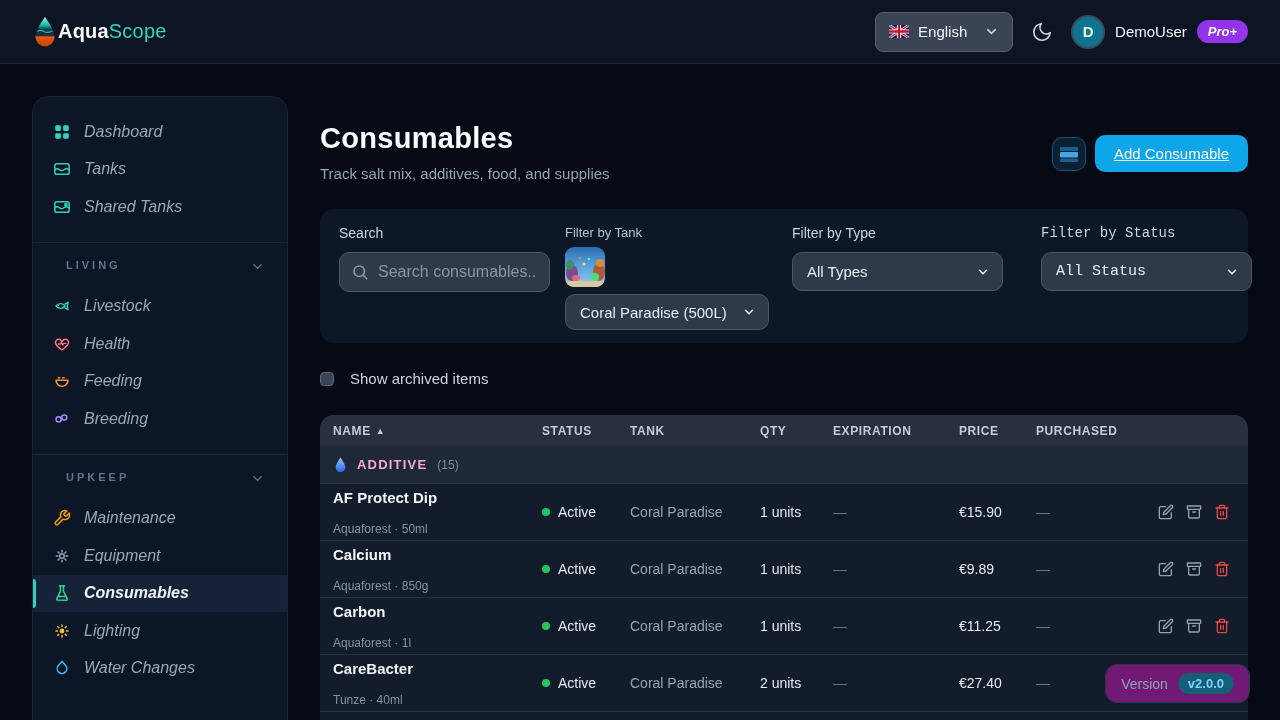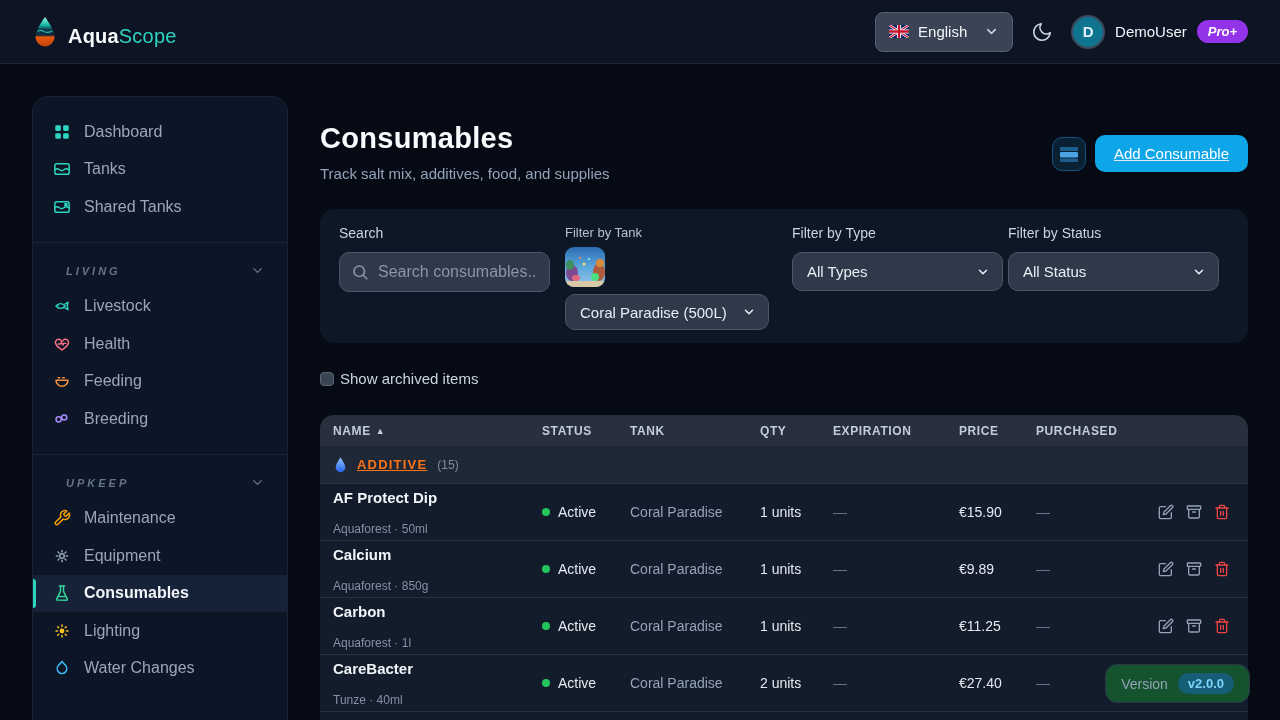--- a/index.html
+++ b/index.html
@@ -9,7 +9,7 @@
   
   .topbar { position:absolute; top:0; left:0; width:1280px; height:64px; background:#0d1524;
             border-bottom:1px solid #1c2636; display:flex; align-items:center; padding:0 32px; z-index:5; }
-  .brand { display:flex; align-items:flex-end; gap:10px; }
+  .brand { display:flex; align-items:center; }
   .brand-name { font-size:20px; font-weight:bold; letter-spacing:.2px; }
   .brand-name .b1 { color:#f8fafc; }
   .brand-name .b2 { color:#2dd4bf; font-weight:normal; }

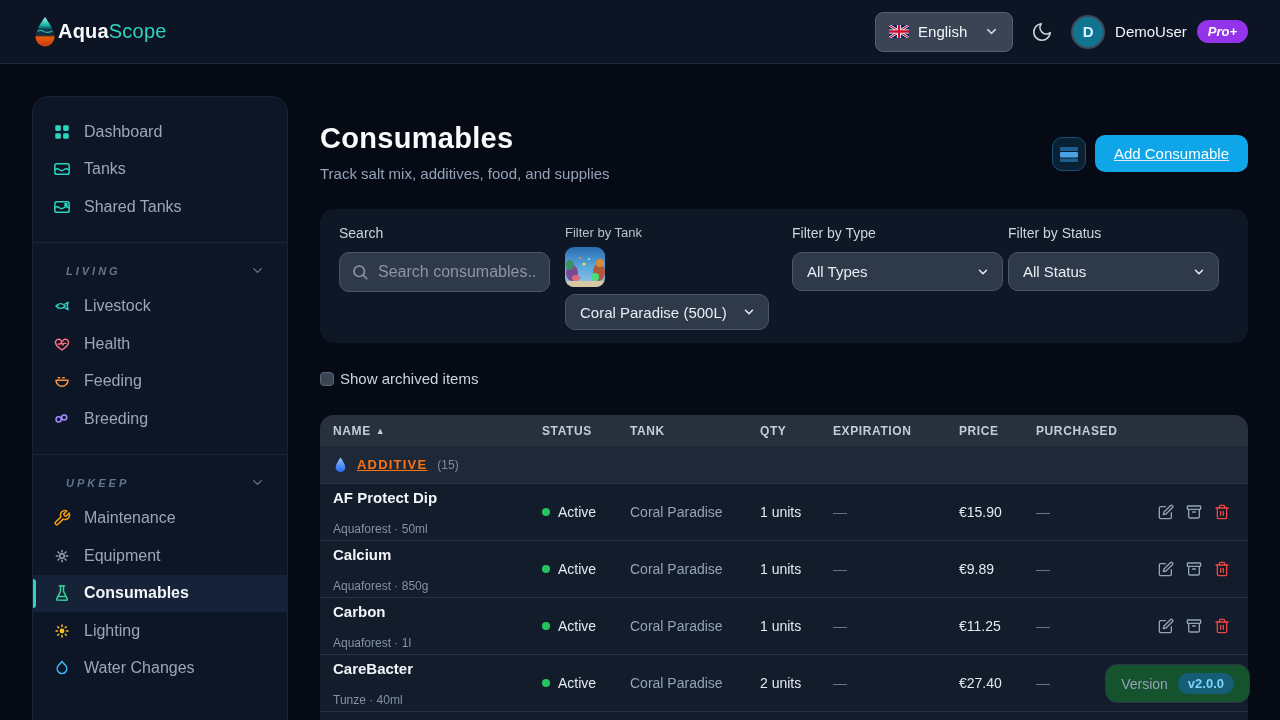--- a/index.html
+++ b/index.html
@@ -30,7 +30,7 @@
              border:1px solid #182435; border-radius:16px; padding-top:16px; overflow:hidden; }
   .nav-item { height:37.5px; display:flex; align-items:center; gap:13px; padding-left:20px;
               color:#8b99ab; font-size:16px; cursor:pointer; position:relative; }
-  .nav-item .ni-label { color:#9aa7b8; }
+  .nav-item .ni-label { color:#9aa7b8;font-style:italic; }
   .nav-item.active { background:#152238; }
   .nav-item.active .ni-label { color:#f1f5f9; font-weight:bold; }
   .nav-item.active::before { content:""; position:absolute; left:0; top:4px; bottom:4px; width:3px;

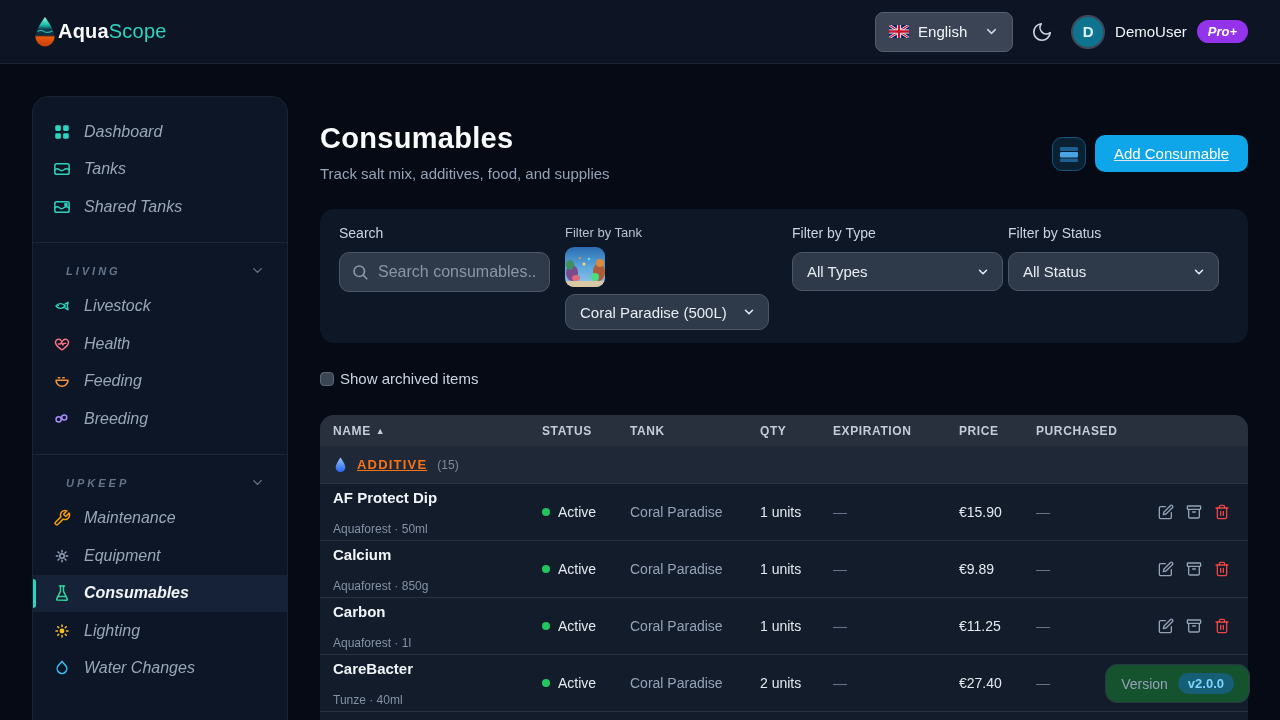--- a/index.html
+++ b/index.html
@@ -71,7 +71,7 @@
   .selectbox .chev { margin-left:auto; display:flex; }
   .sel-tank { width:204px; }
   .f-type { left:472px; }
-  .f-status { left:688px; }
+  .f-status { left:721px;font-family:Liberation Mono, monospace; }
   .sel-wide { width:211px; height:39px; margin-top:2px; }
 
   

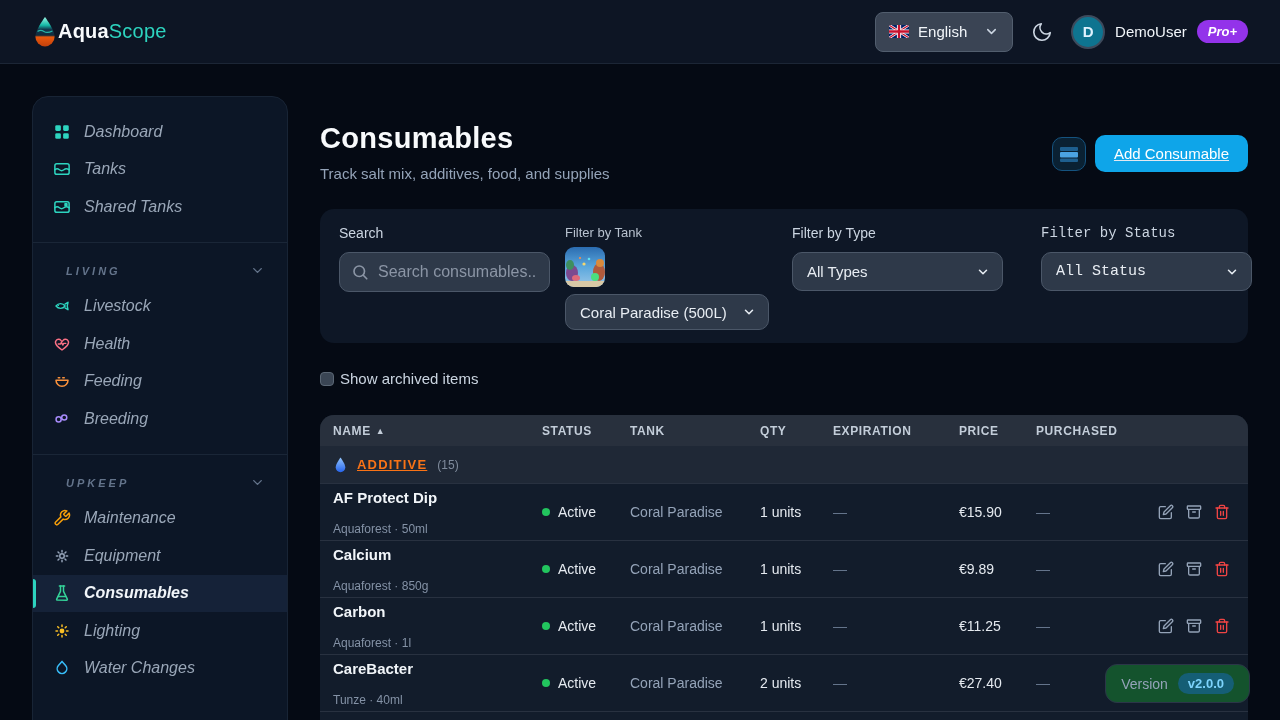--- a/index.html
+++ b/index.html
@@ -36,7 +36,7 @@
   .nav-item.active::before { content:""; position:absolute; left:0; top:4px; bottom:4px; width:3px;
                              background:#2dd4bf; border-radius:0 3px 3px 0; }
   .nav-divider { height:1px; background:#1a2637; margin:16px 0; }
-  .nav-section-head { display:flex; align-items:center; padding:0 22px 0 33px; height:24px; margin-bottom:5px; cursor:pointer;font-style:italic; }
+  .nav-section-head { display:flex; align-items:flex-start; padding:0 22px 0 33px; height:24px; margin-bottom:5px; cursor:pointer; }
   .nav-section-head .st { font-size:11px; letter-spacing:3px; color:#64748b; font-weight:bold; }
   .nav-section-head .chev { margin-left:auto; display:flex; }
   .nicon { width:18px; height:18px; flex:0 0 18px; display:flex; }

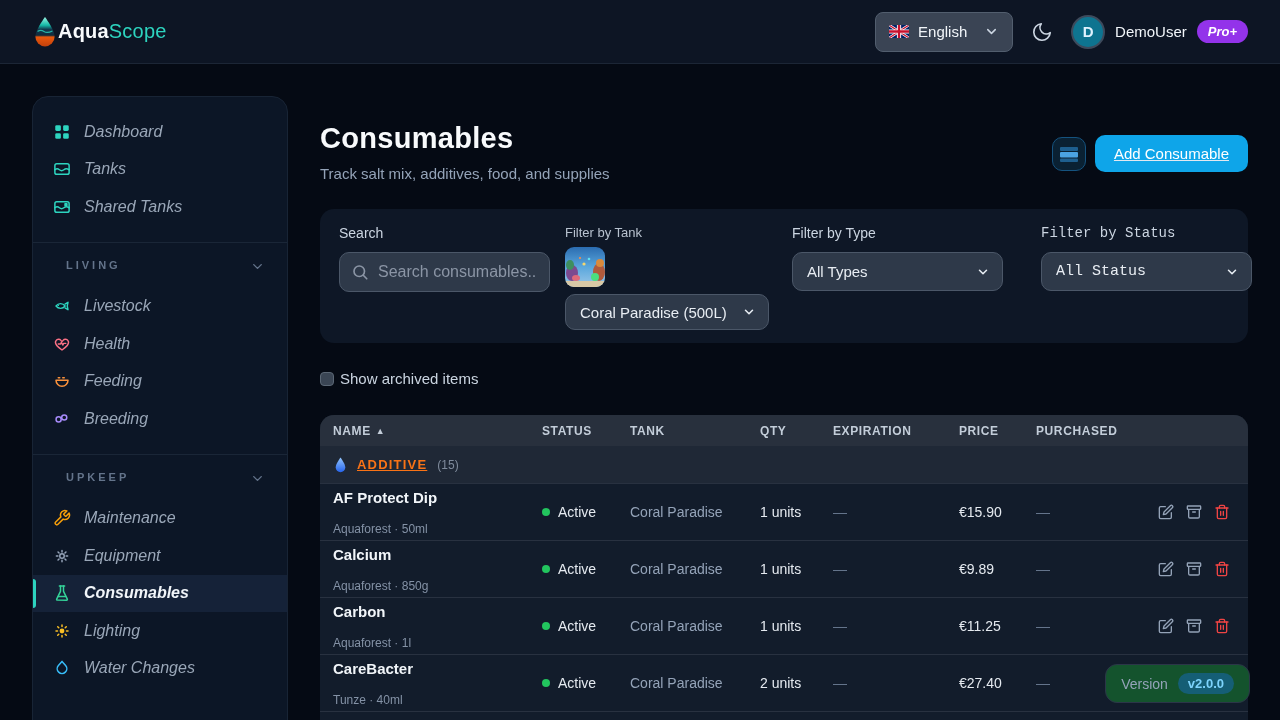--- a/index.html
+++ b/index.html
@@ -75,7 +75,7 @@
   .sel-wide { width:211px; height:39px; margin-top:2px; }
 
   
-  .arch-row { position:absolute; top:306px; left:0; display:flex; align-items:center; gap:6px; }
+  .arch-row { position:absolute; top:306px; left:0; display:flex; align-items:center; gap:16px; }
   .checkbox { width:14px; height:14px; border-radius:4px; background:#3a4554; border:1px solid #5b6775; cursor:pointer; }
   .arch-label { font-size:15px; color:#cbd5e1; }
 

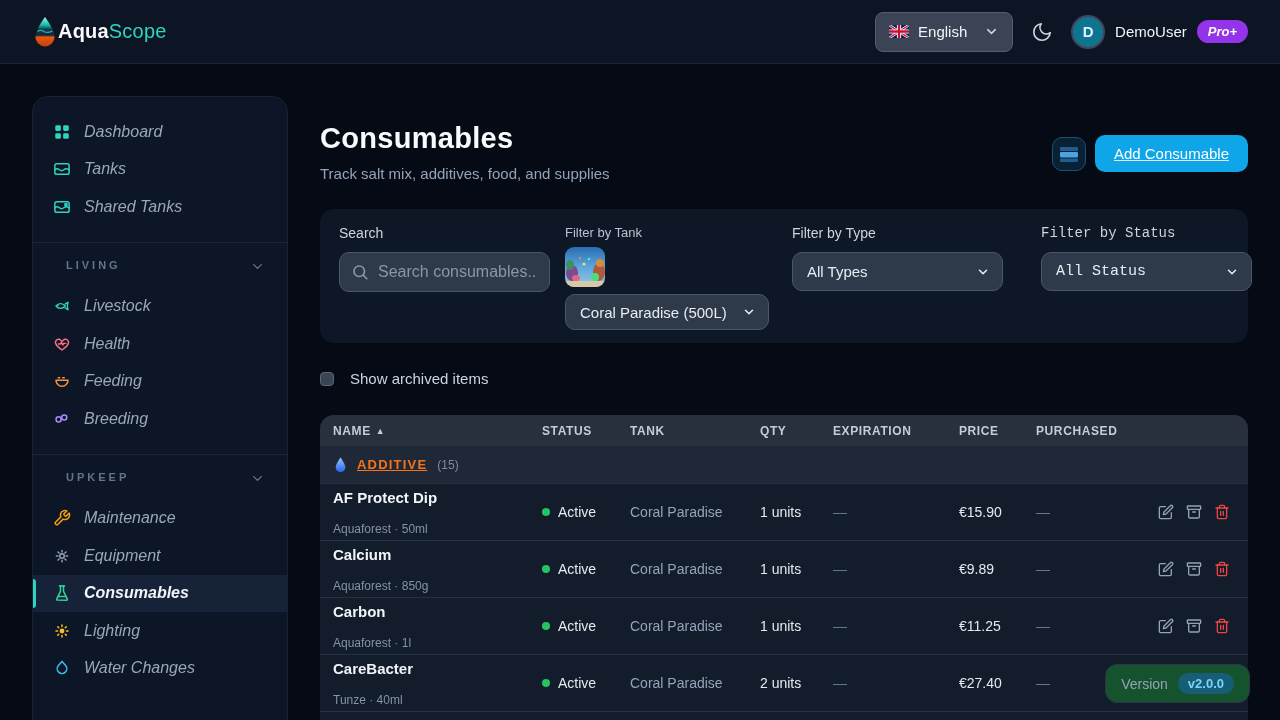--- a/index.html
+++ b/index.html
@@ -89,7 +89,7 @@
   .th-name { display:flex; align-items:center; gap:5px; cursor:pointer; }
   .sort-arrow { font-size:9px; color:#c3cdd9; }
   .group-row { height:37px; background:#1f2836; display:flex; align-items:center; gap:10px; padding-left:14px; }
-  .group-label { font-size:13px; font-weight:bold; letter-spacing:1.2px; color:#f97316;text-decoration:underline; }
+  .group-label { font-size:13px; font-weight:bold; letter-spacing:1.2px; color:#f9a8d4; }
   .group-count { font-size:12px; color:#7f8b9c; }
   .trow { height:57px; border-top:1px solid #283140; background:#121c2b; }
   .cell-name .nm { font-size:15px; font-weight:bold; color:#f1f5f9; }

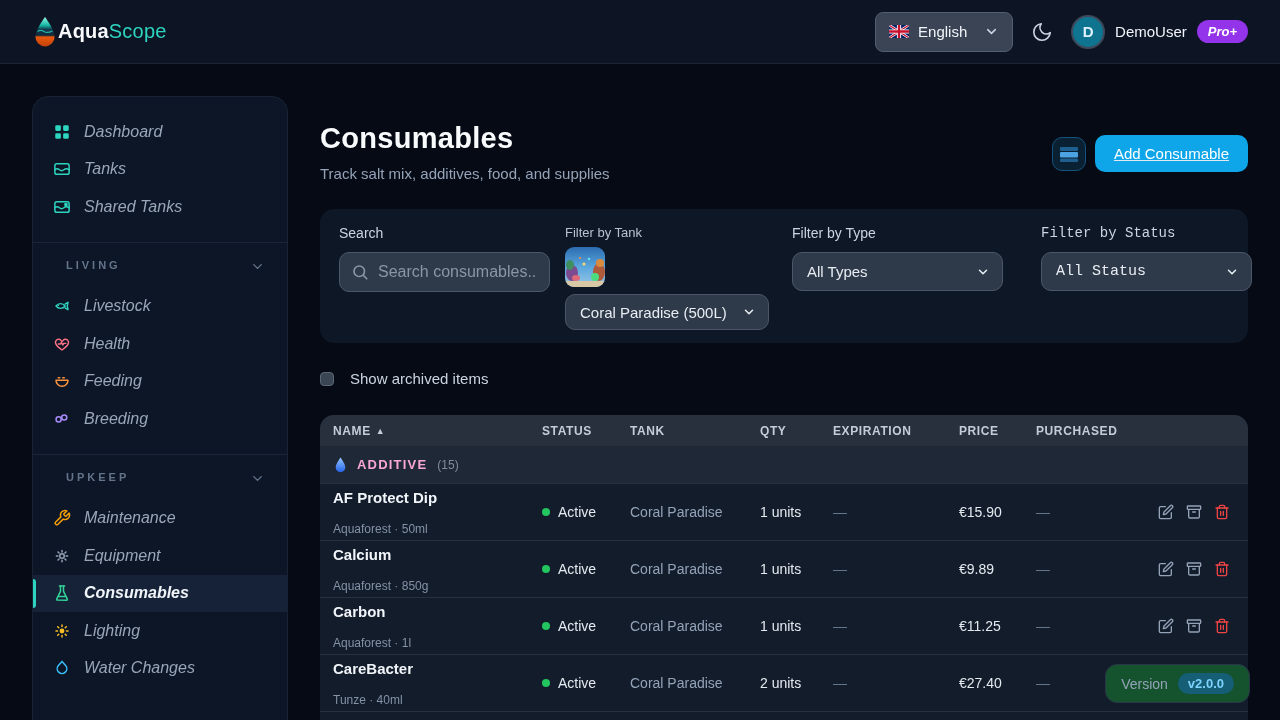--- a/index.html
+++ b/index.html
@@ -107,7 +107,7 @@
 
   
   .version-chip { position:absolute; right:30px; bottom:17px; display:flex; align-items:center; gap:10px;
-                  background:#14532d; border:1px solid #2b3648; border-radius:12px; padding:8px 15px; z-index:6; }
+                  background:#701a75; border:1px solid #2b3648; border-radius:12px; padding:8px 15px; z-index:6; }
   .version-lbl { font-size:14px; color:#94a3b8; }
   .version-pill { background:#155e75; color:#7dd3fc; font-size:13px; font-weight:bold; padding:3px 10px; border-radius:999px; }
 </style>

